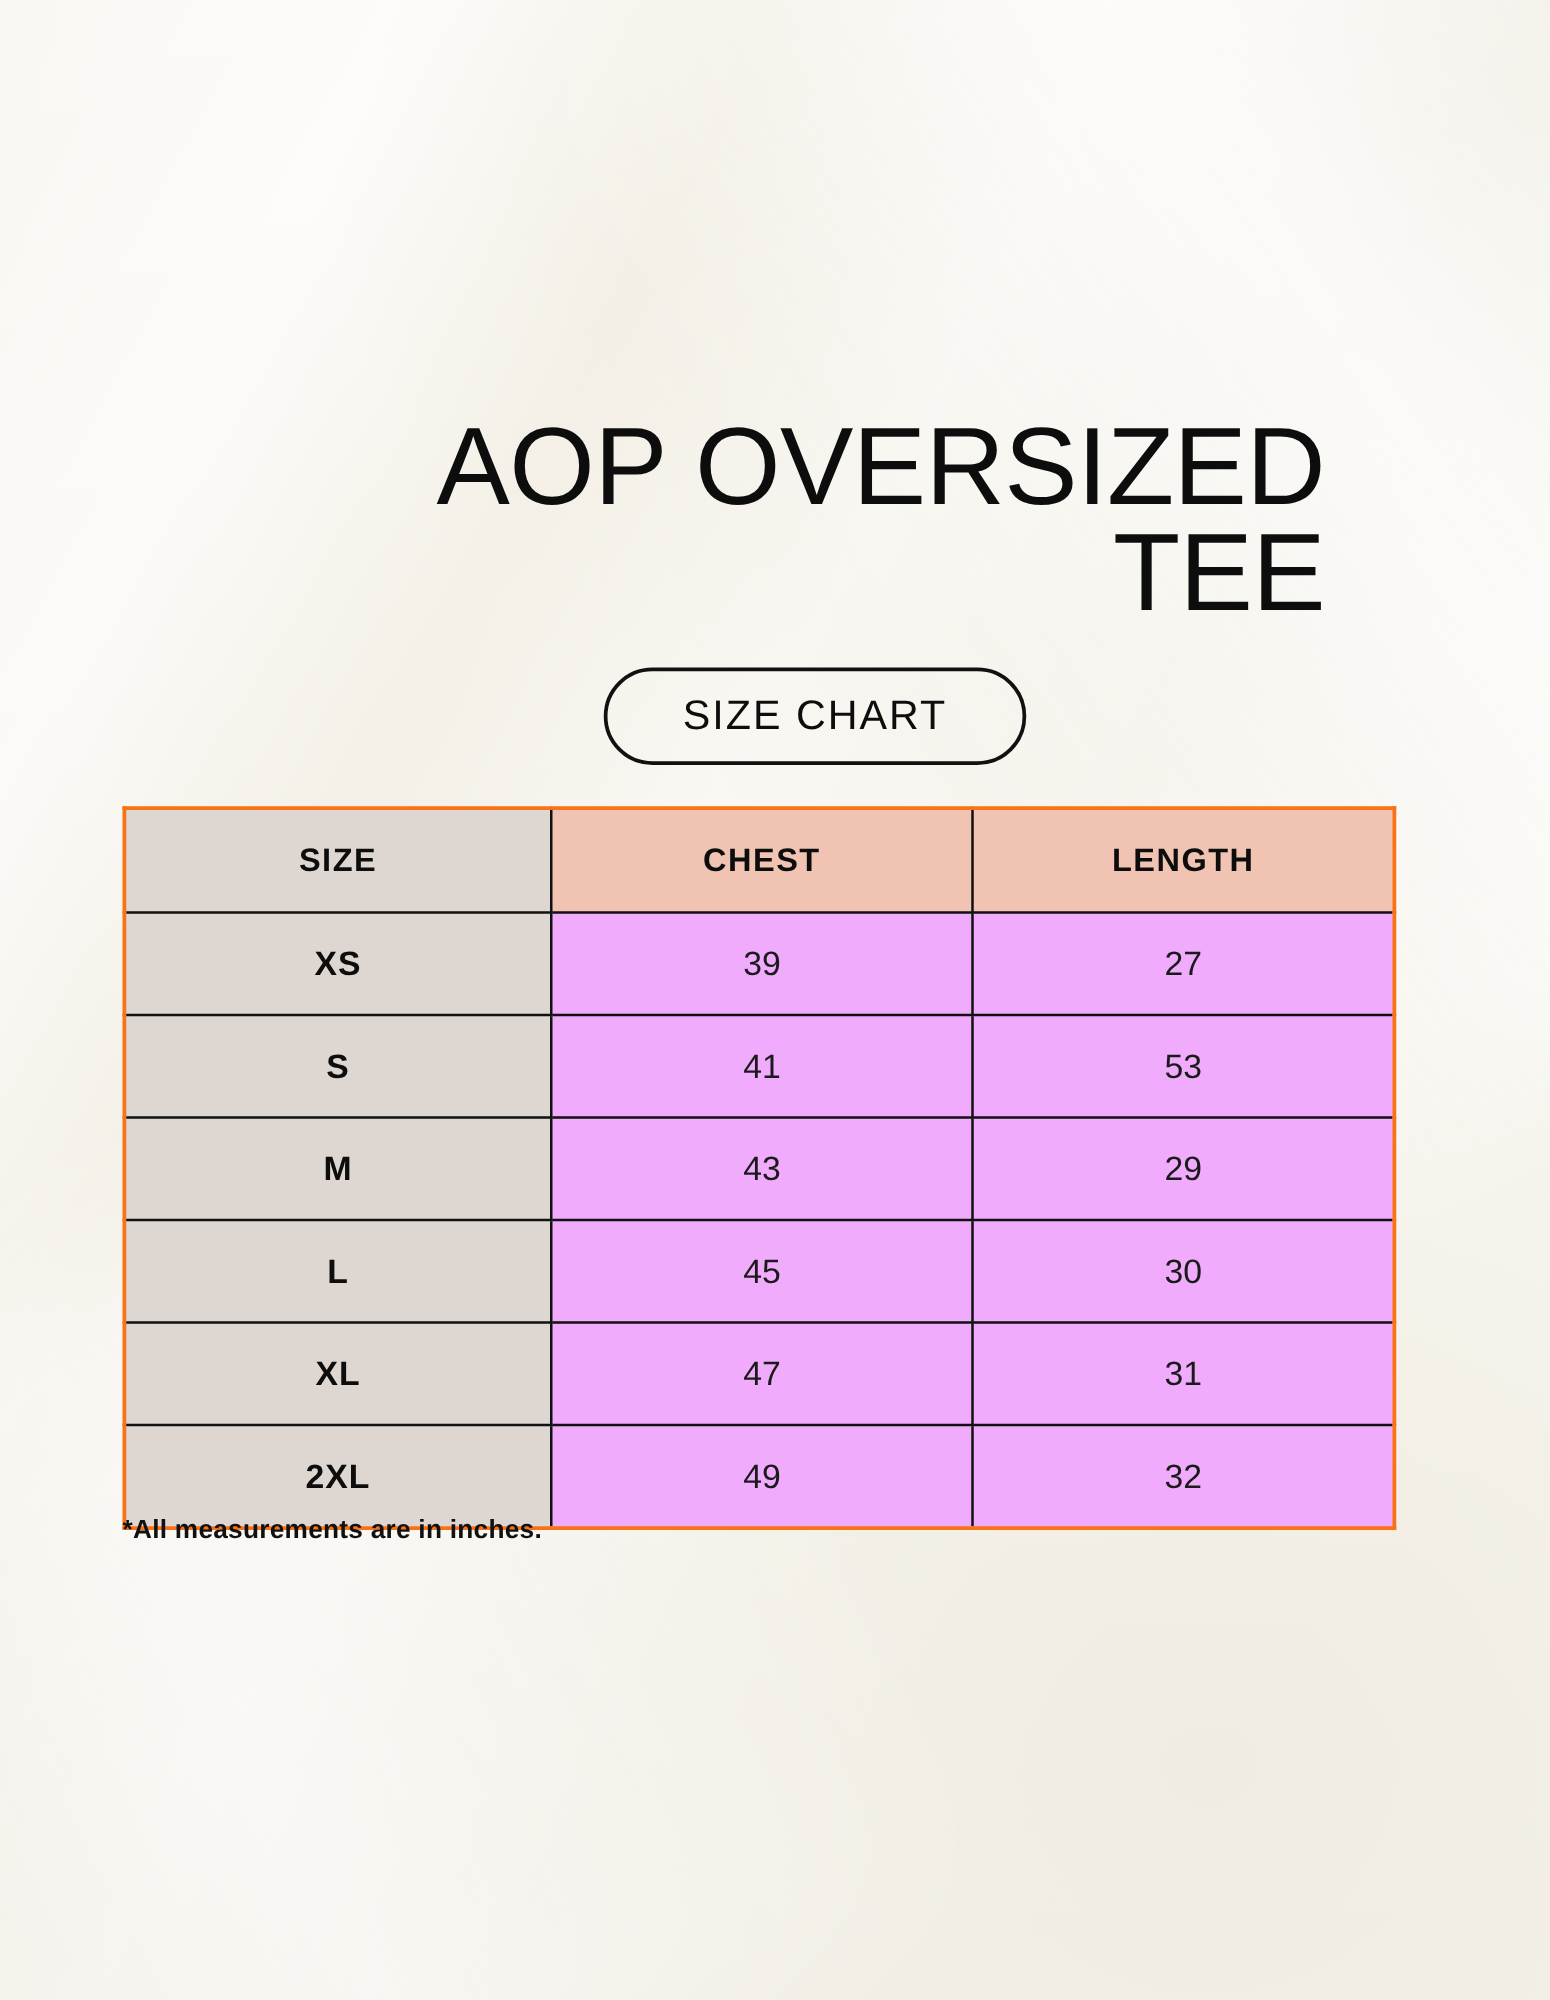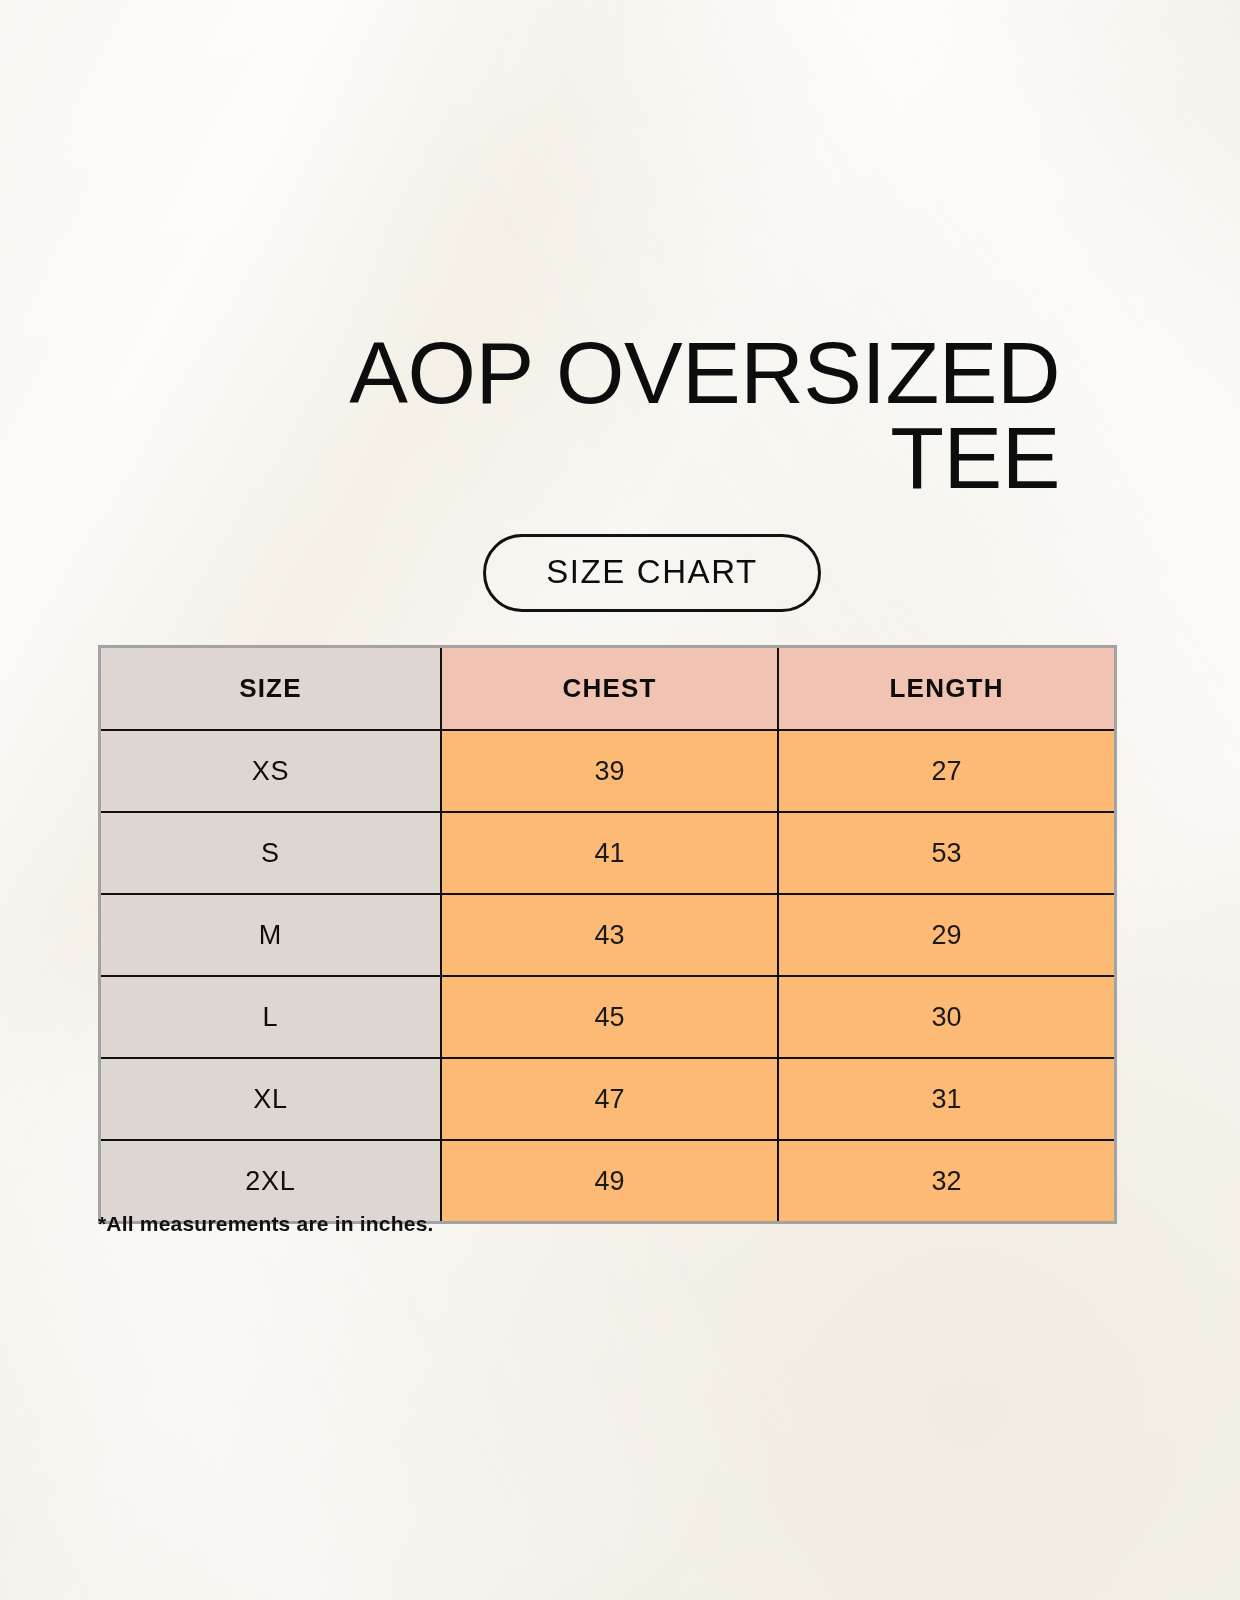--- a/index.html
+++ b/index.html
@@ -129,7 +129,7 @@
     border-collapse: collapse;
     width: 100%;
     table-layout: fixed;
-    border: 3px solid #a3a3a3;
+    border: 3px solid #f97316;
   }
   table#size-table col.col-size   { width: 33.6%; }
   table#size-table col.col-chest  { width: 33.2%; }

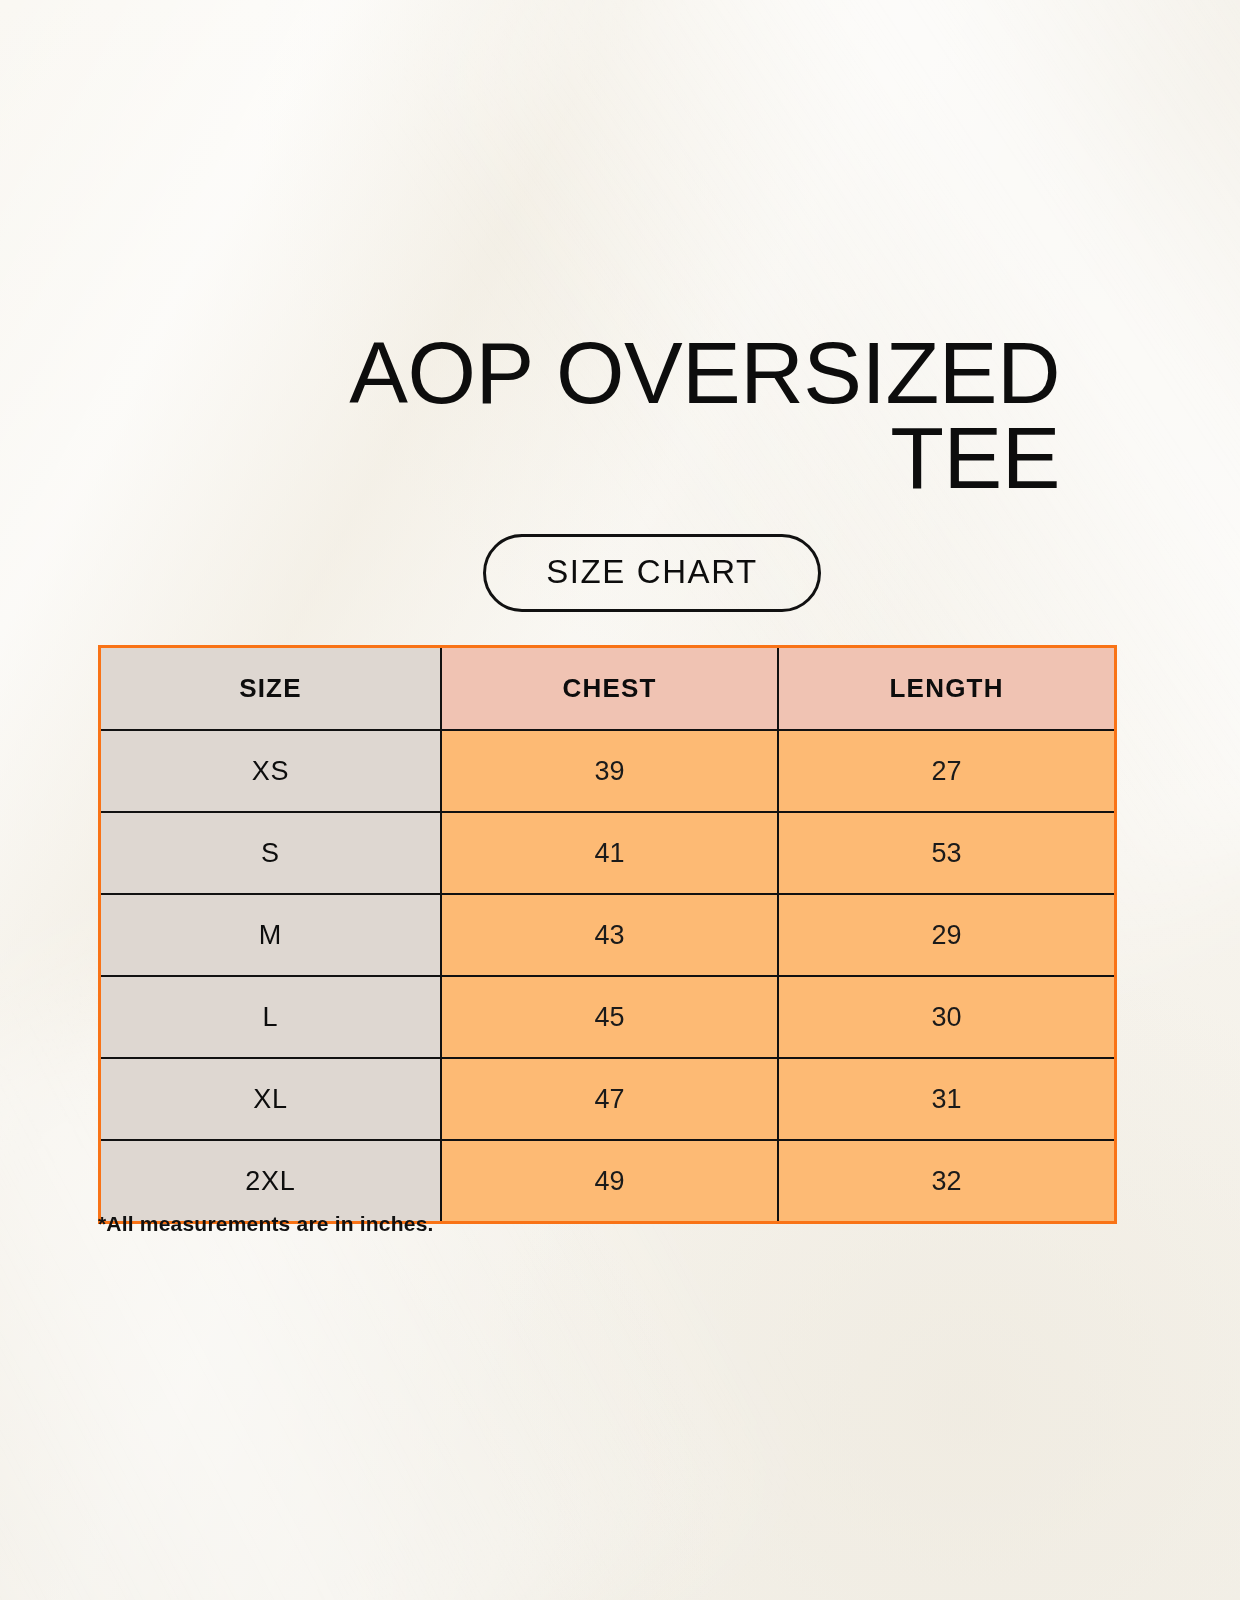--- a/index.html
+++ b/index.html
@@ -157,7 +157,7 @@
   td.cell-size {
     background: #ded7d1;
     font-size: 27px;
-    font-weight: normal;
+    font-weight: bold;
     letter-spacing: 0.8px;
     color: #0d0d0d;
   }

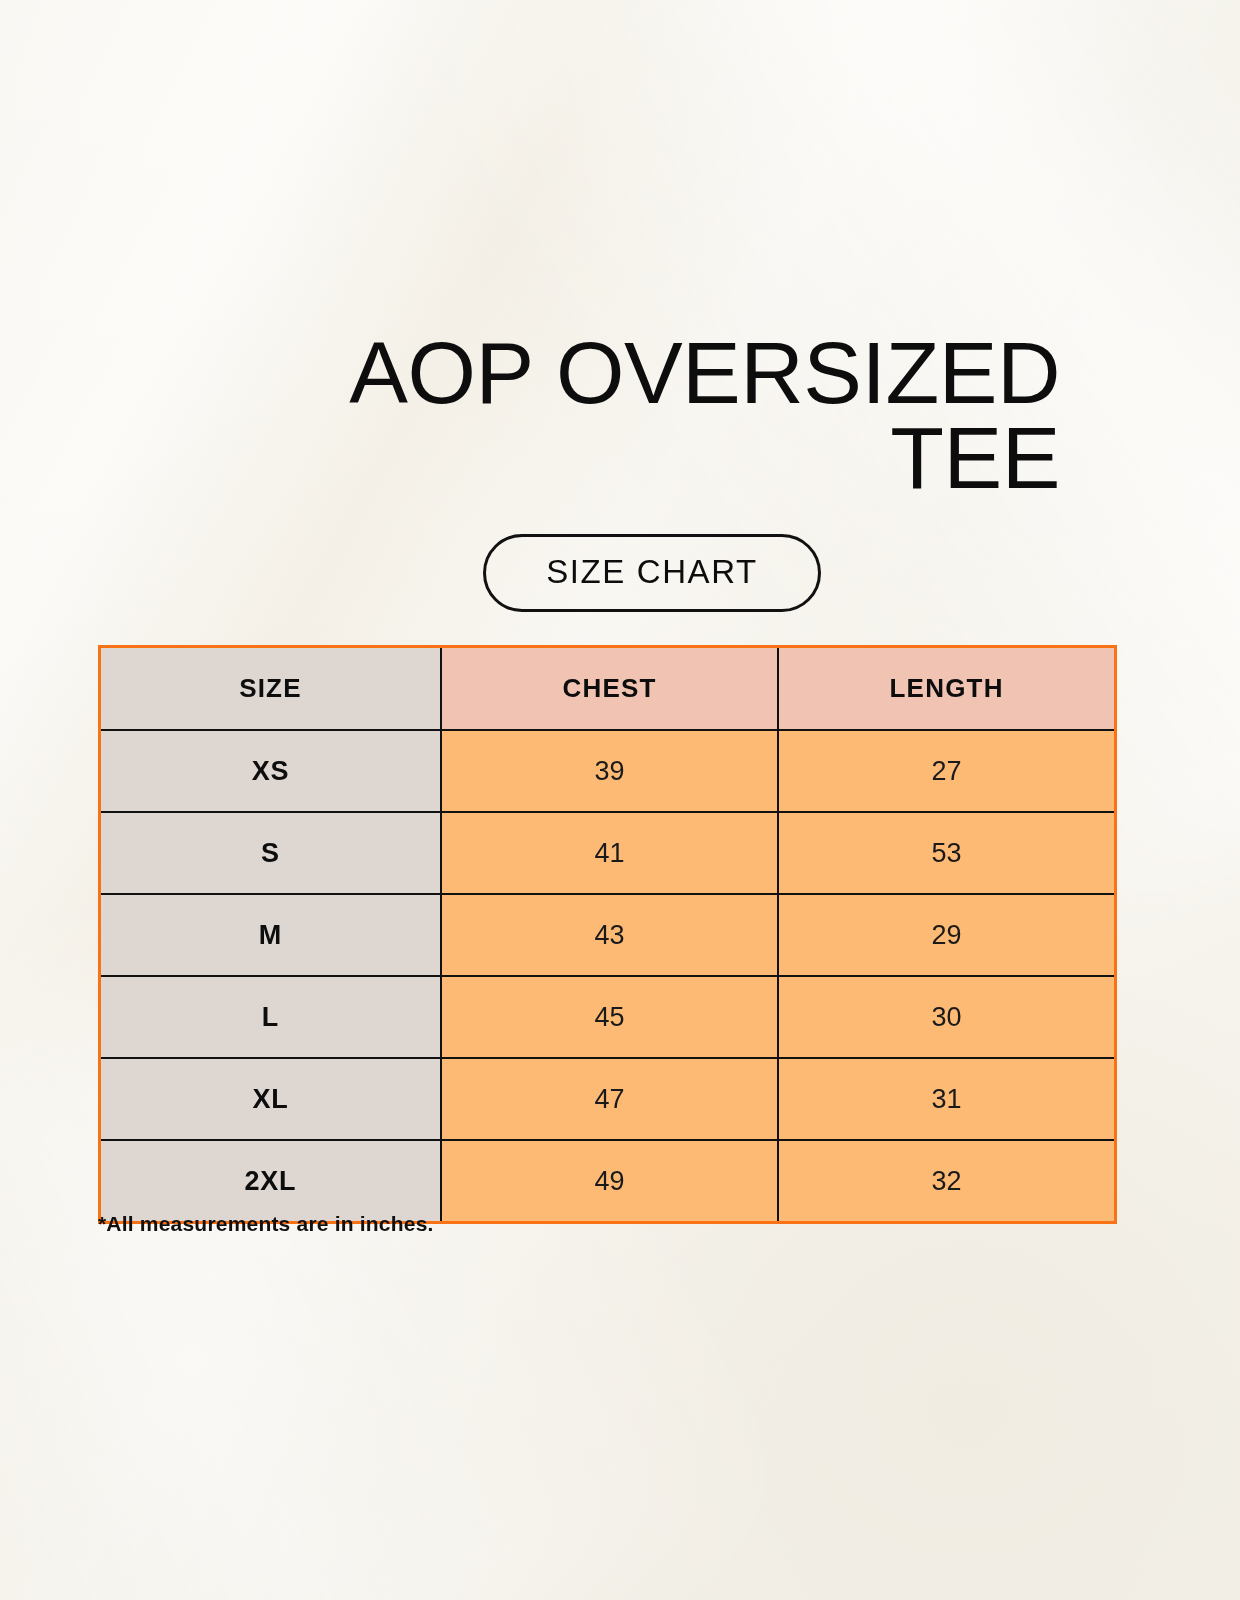--- a/index.html
+++ b/index.html
@@ -162,7 +162,7 @@
     color: #0d0d0d;
   }
   td.cell-measure {
-    background: #fdba74;
+    background: #f0abfc;
     font-size: 27px;
     font-weight: 400;
     color: #1a1a1a;

